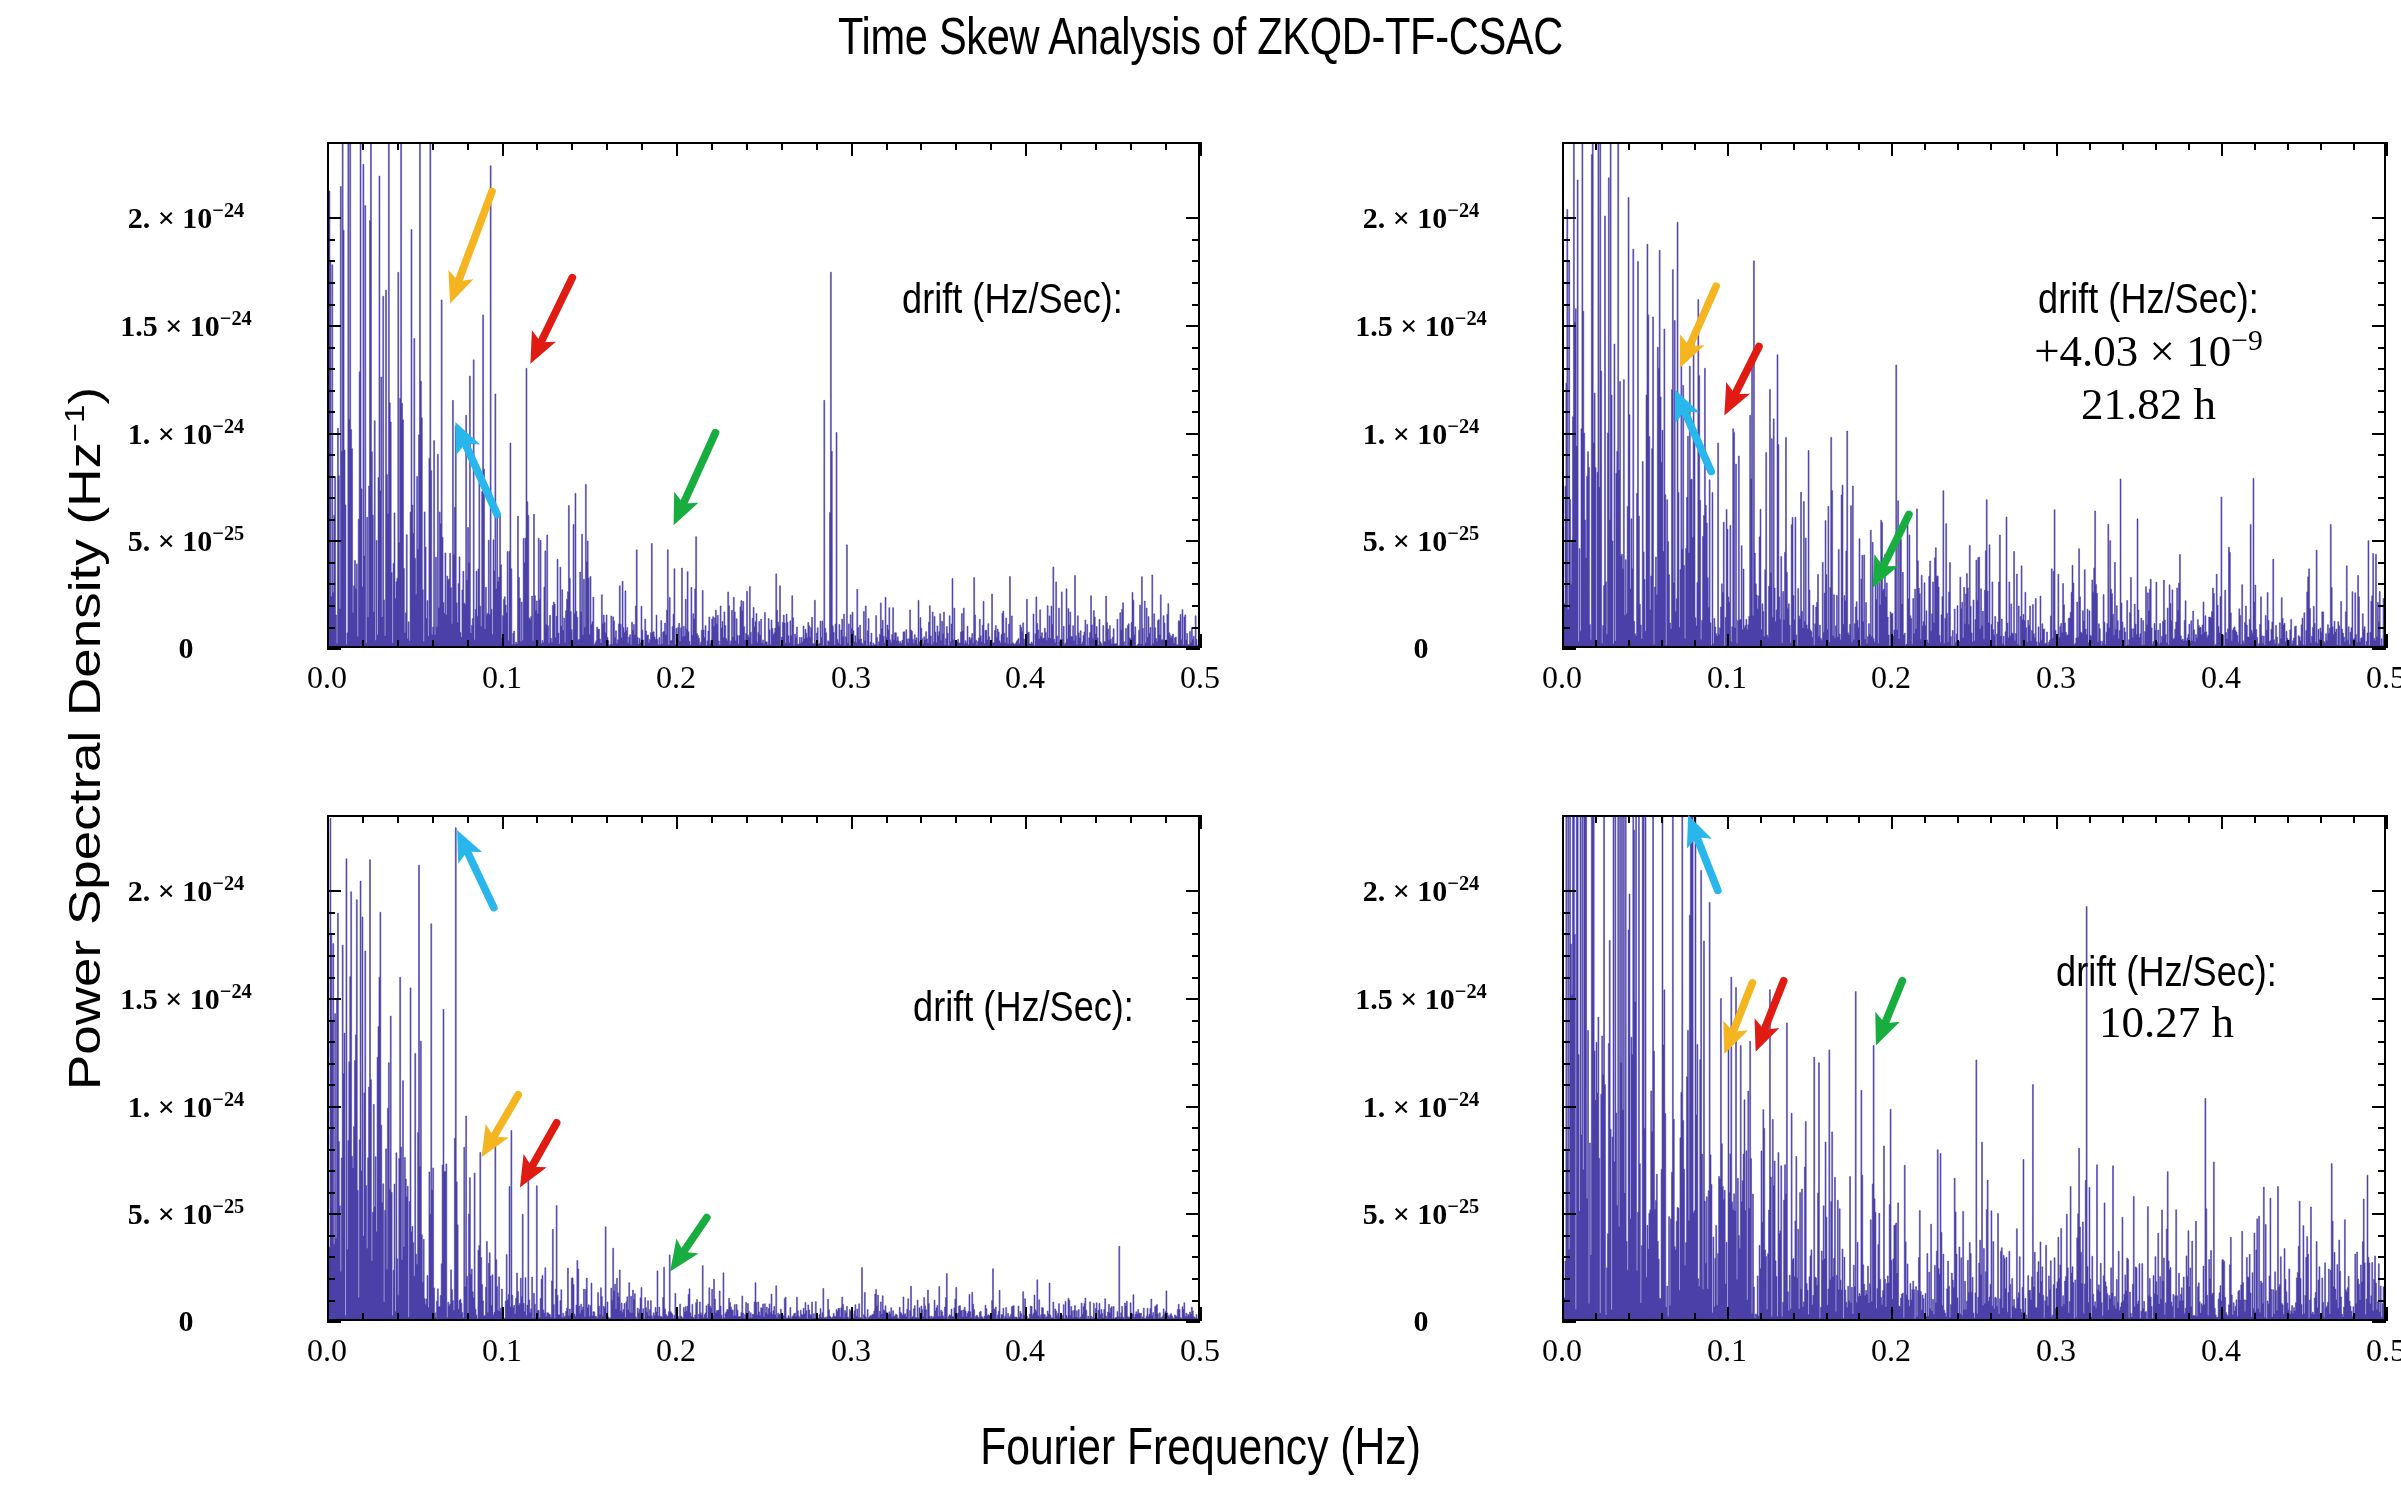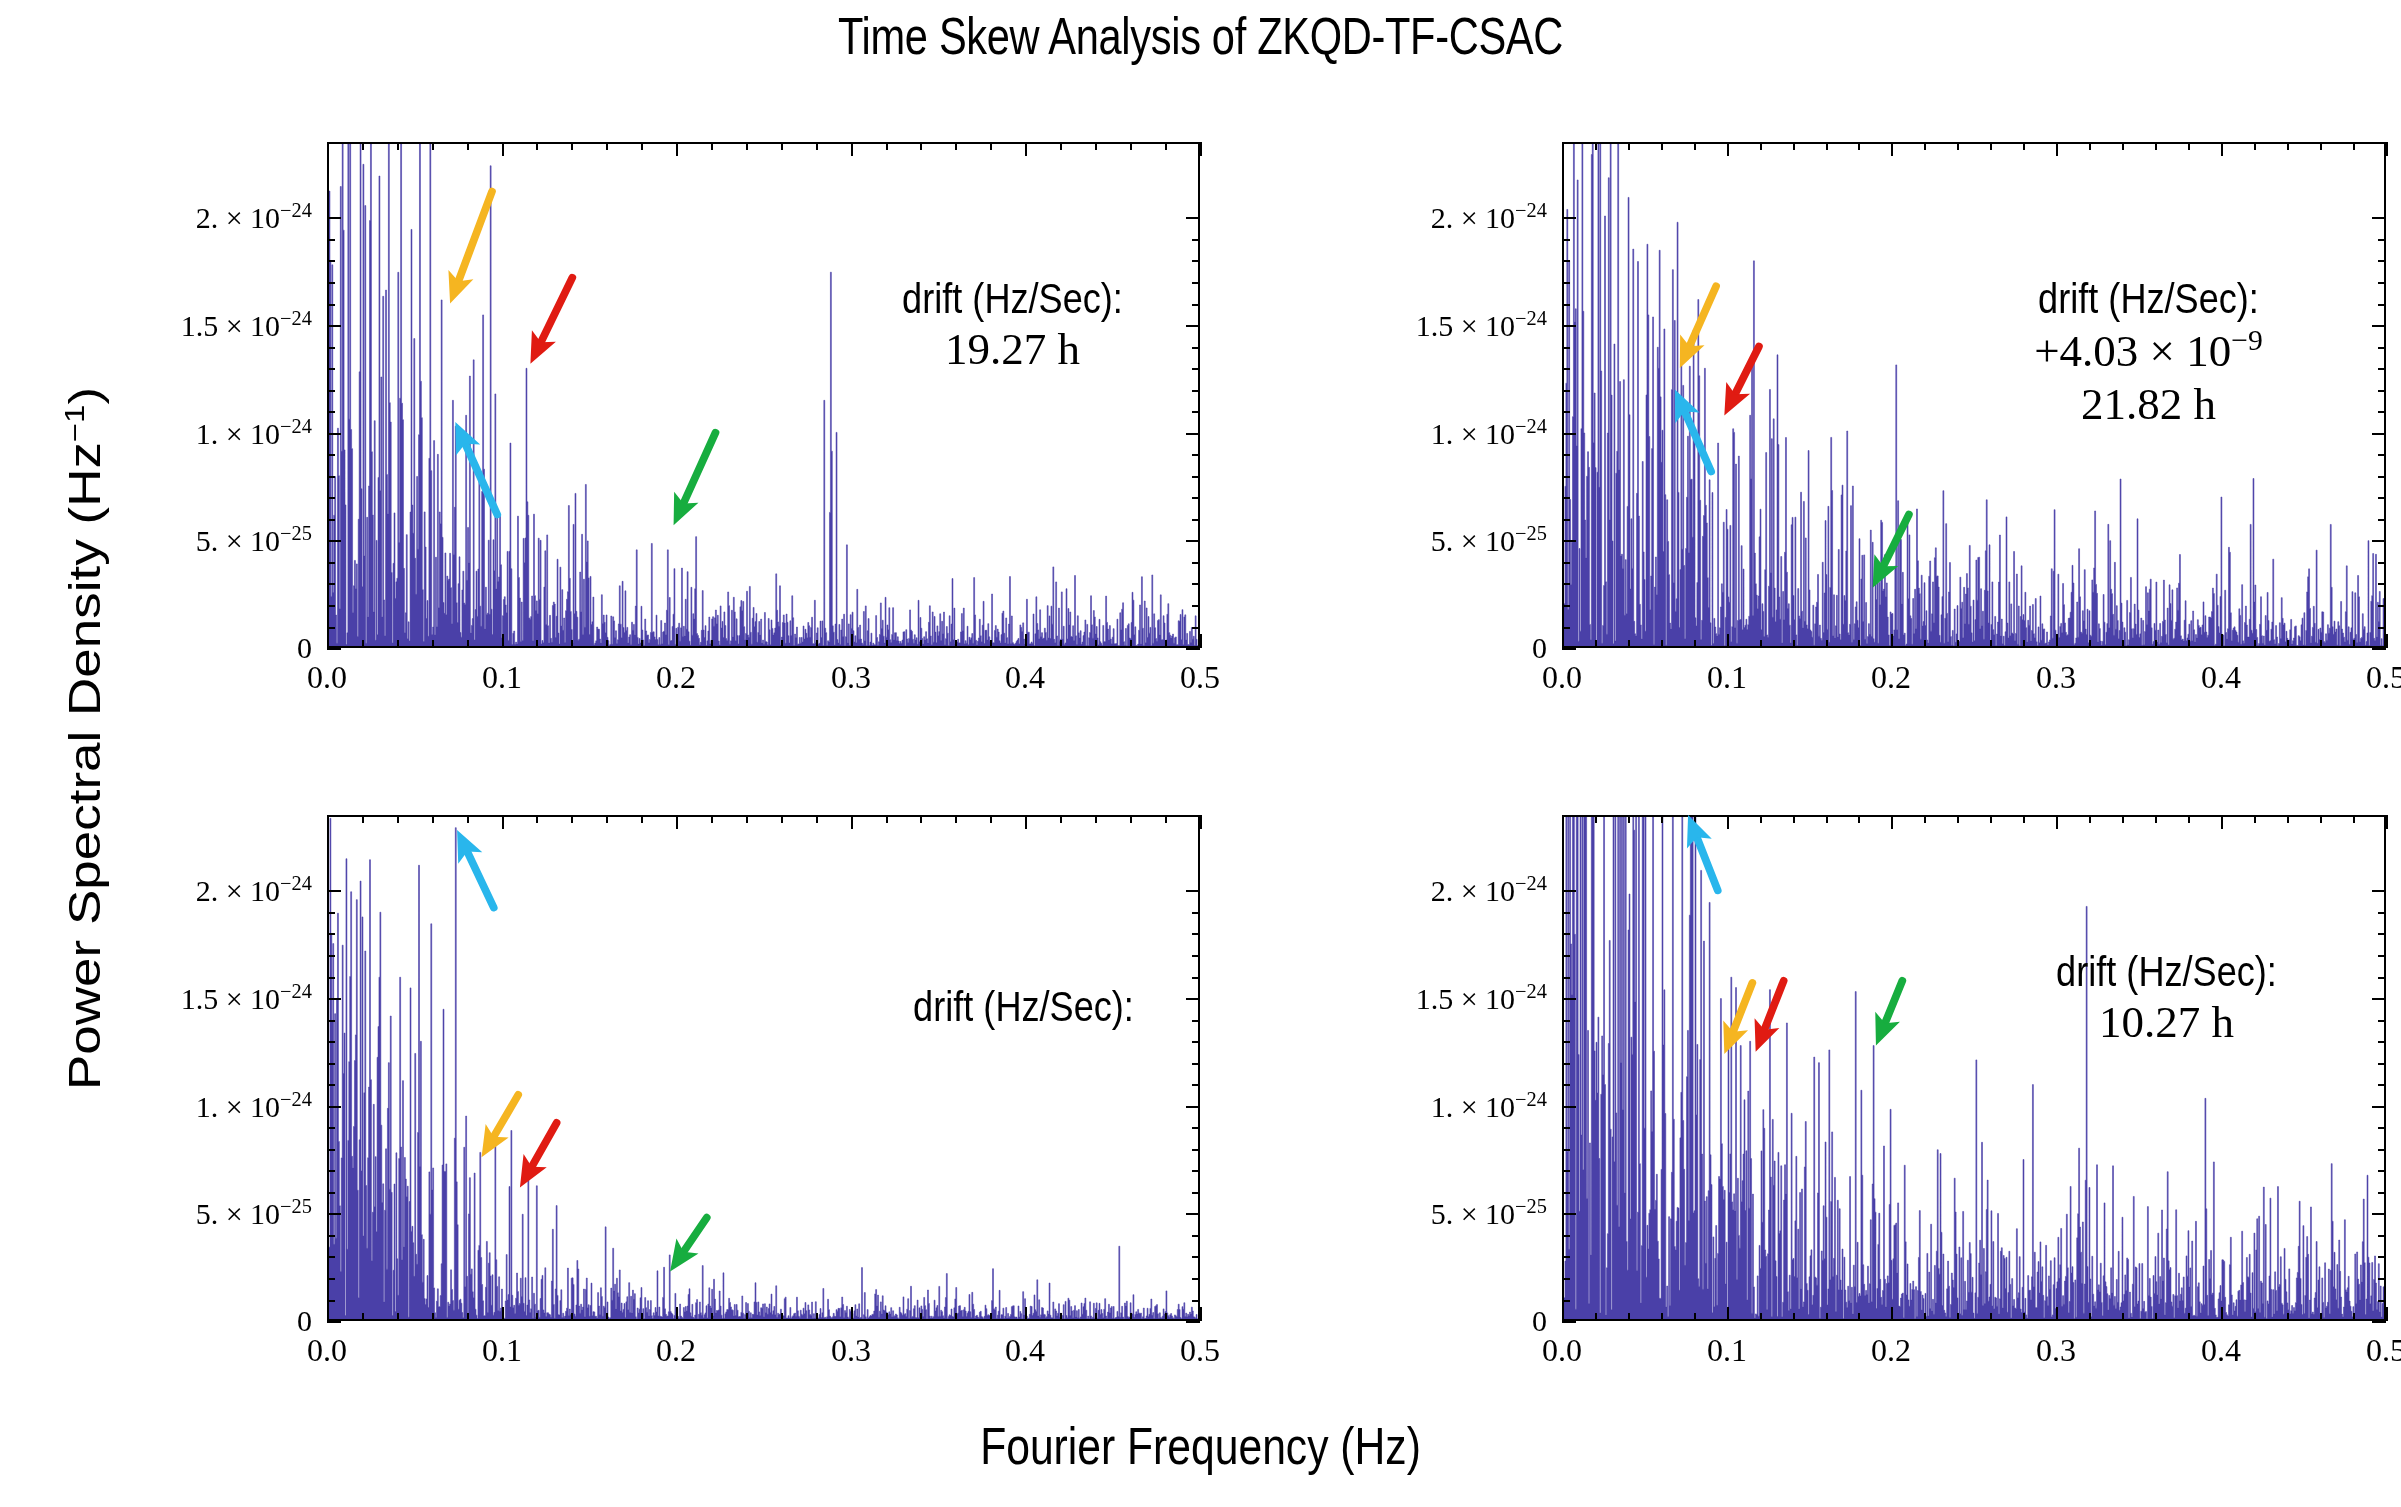--- a/index.html
+++ b/index.html
@@ -52,7 +52,7 @@
   .ylab{
     position:absolute;right:0;transform:translateY(-50%);
     font-family:"Liberation Serif",serif;font-size:30px;white-space:nowrap;
-    text-align:right;color:#000;
+    text-align:center;color:#000;font-weight:bold;
   }
   .ylab .sup{font-size:0.68em;vertical-align:super;}
   .xlab{

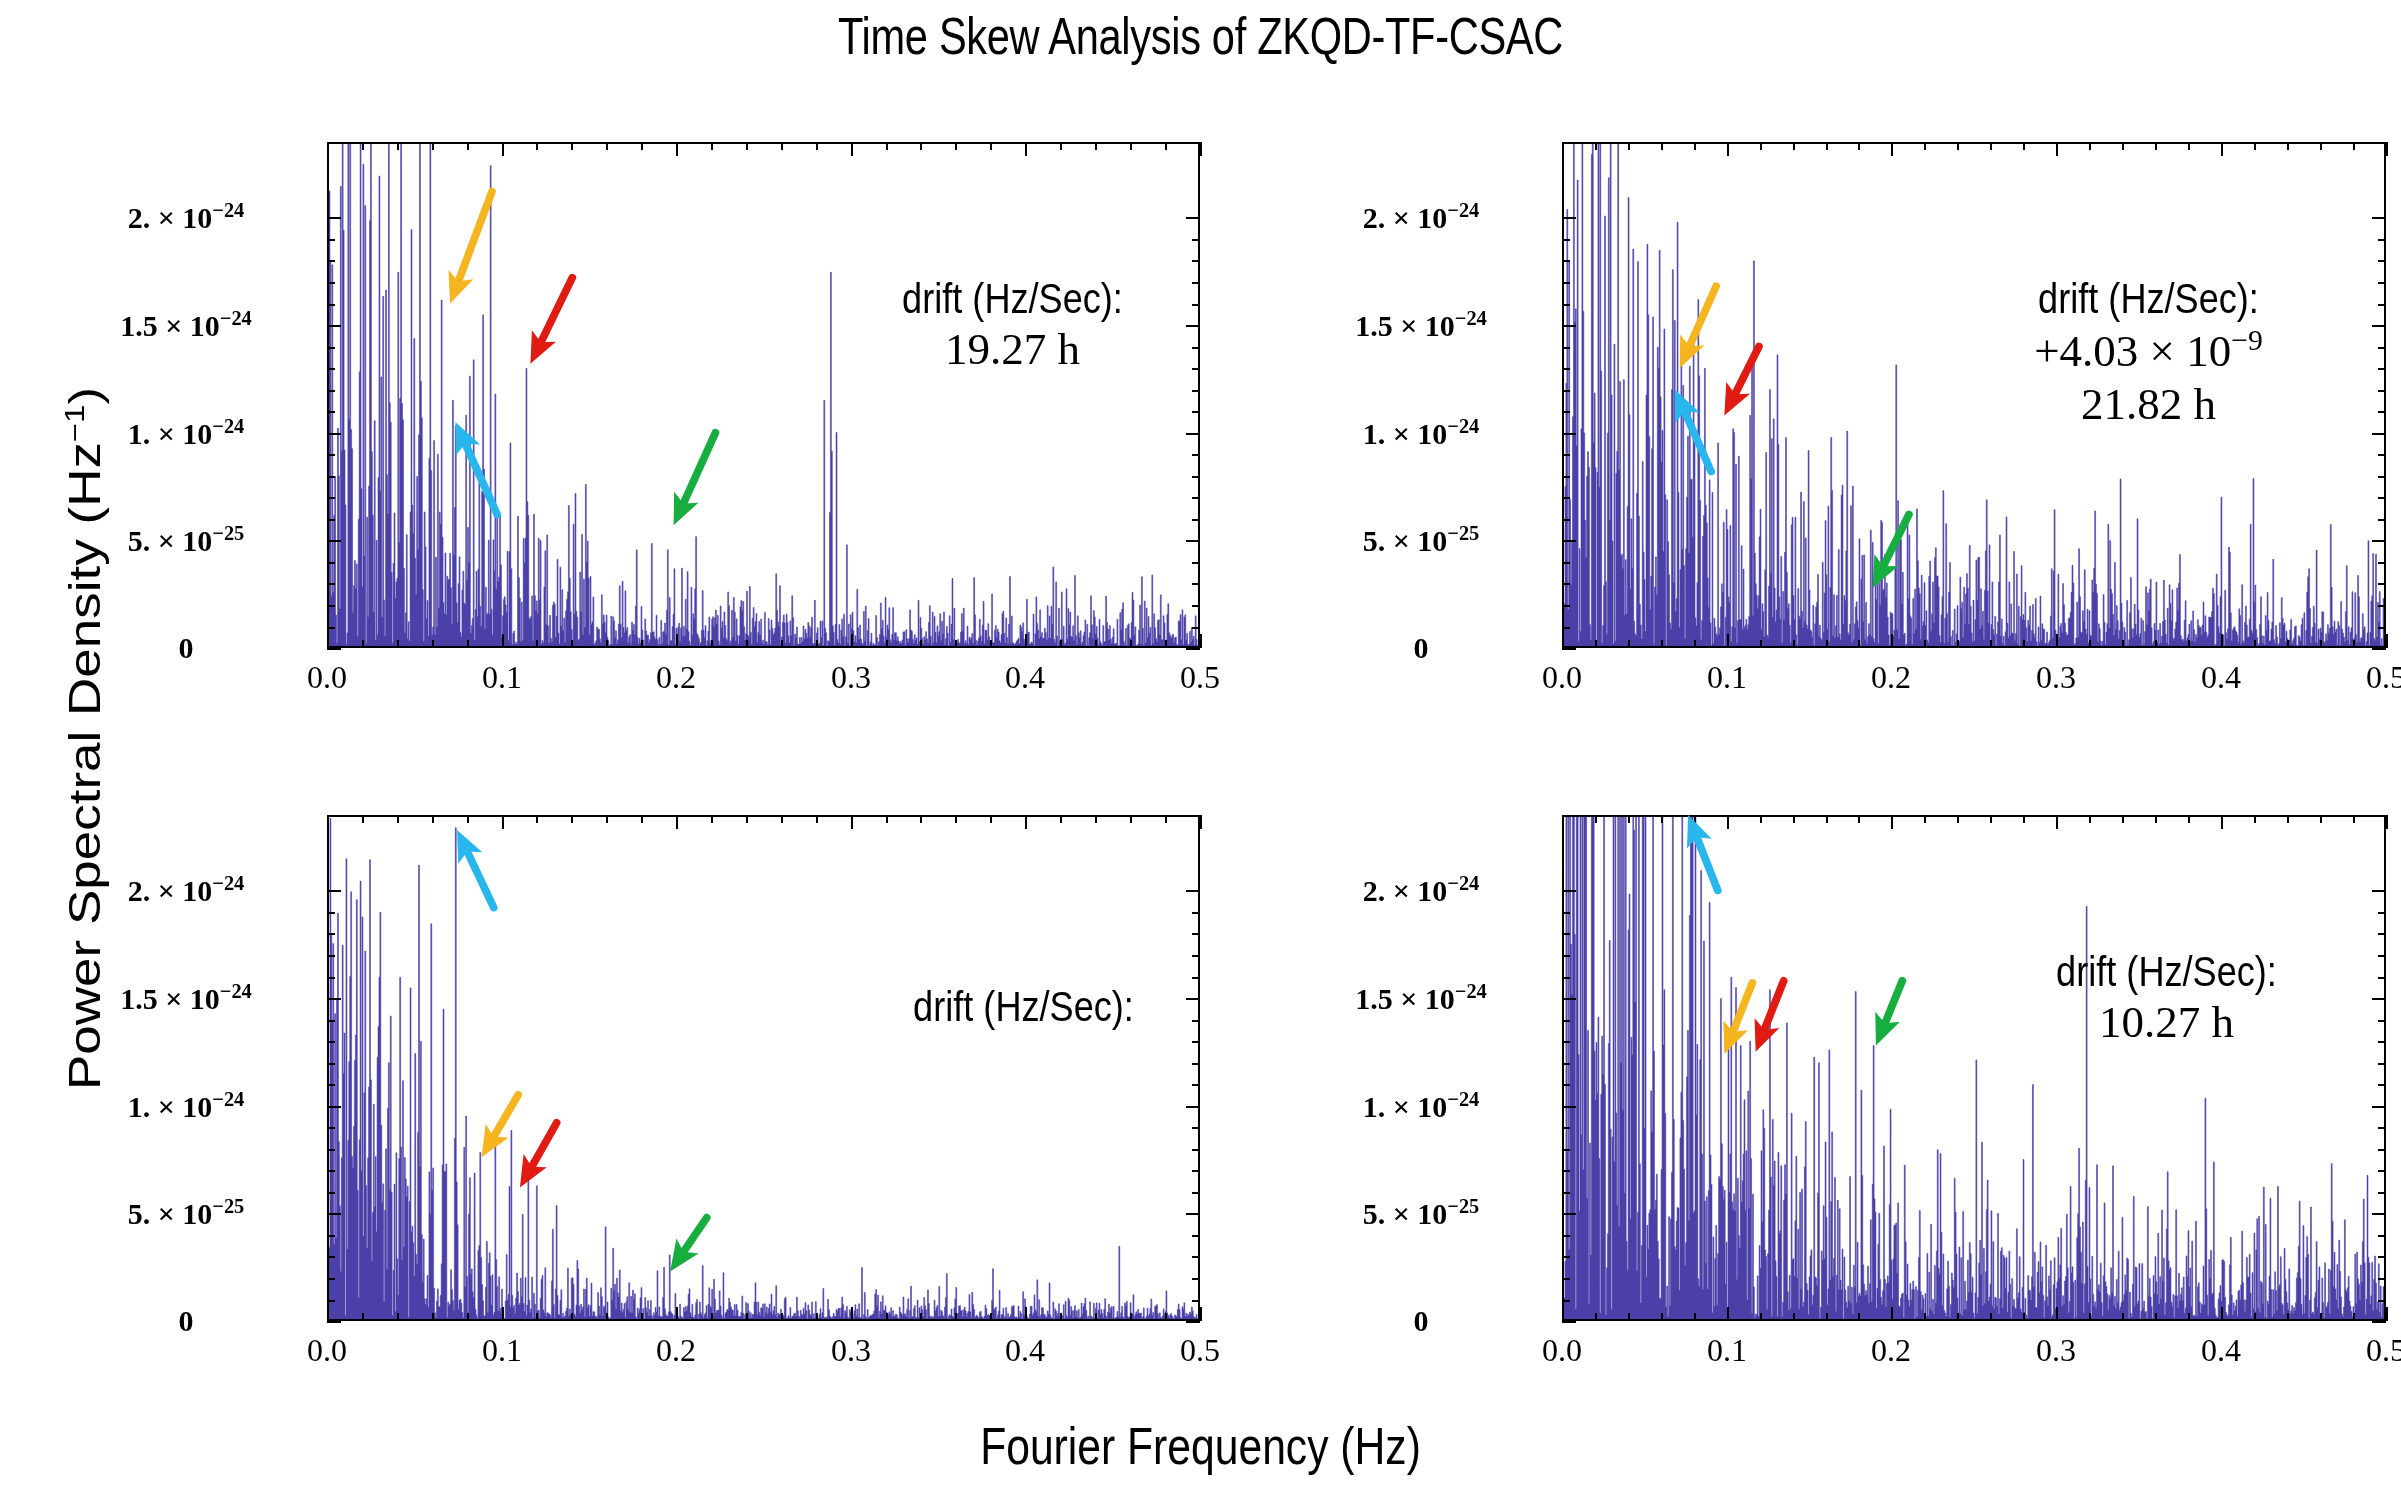--- a/index.html
+++ b/index.html
@@ -201,7 +201,6 @@
         <div class="xlab" style="left: 873px; top: 517px;">0.5</div>
         <div class="annot" style="left: 454px; top: 131px; width: 463px;">
           <span class="hdr">drift (Hz/Sec):</span>
-          <span class="dur">19.27 h</span>
         </div>
         <svg class="arrows" viewBox="0 0 1245 722" preserveAspectRatio="none">
           <g>

